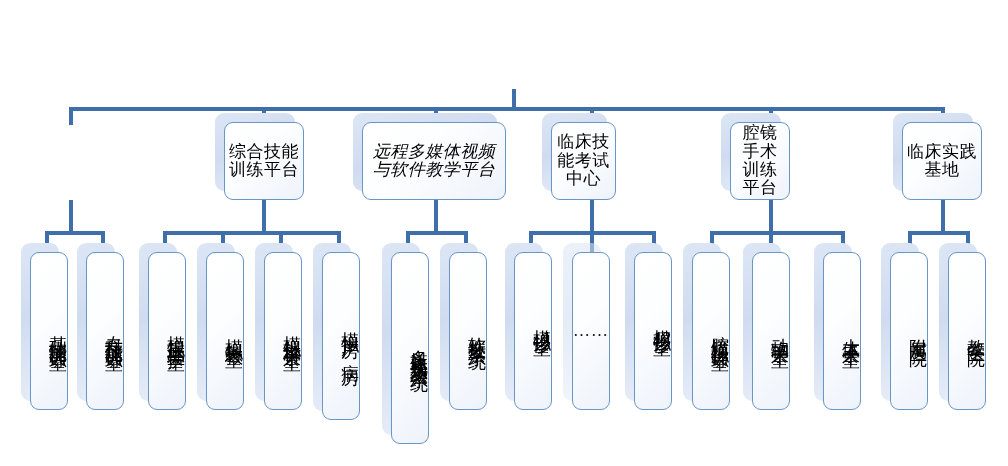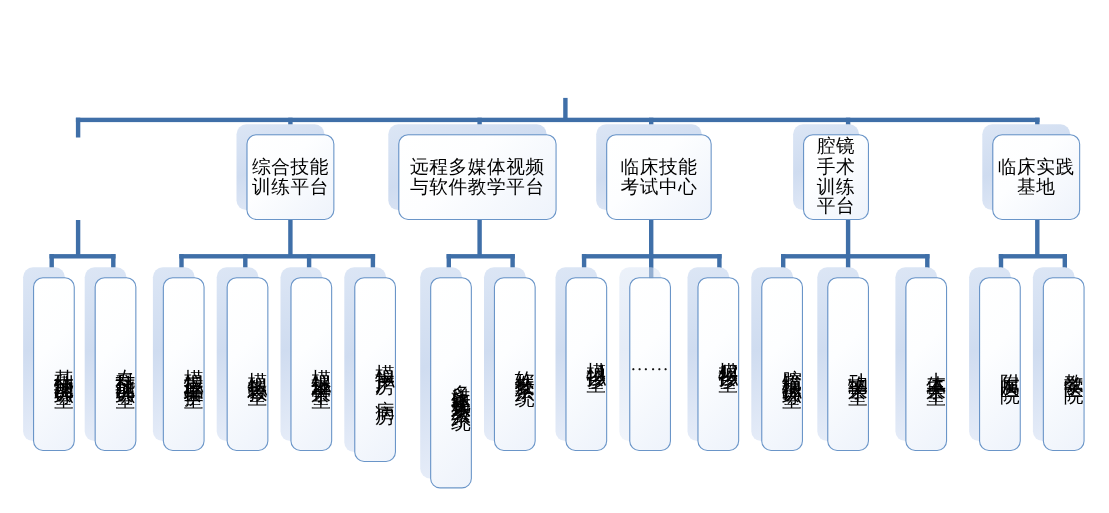--- a/index.html
+++ b/index.html
@@ -100,7 +100,7 @@
     <div class="shadow"></div>
     <div class="card">综合技能训练平台</div>
   </div>
-  <div class="node lvl2 wide" style="left:362px;width:144px;">
+  <div class="node lvl2 wide" style="left:362px;width:144px;font-style:italic;">
     <div class="shadow"></div>
     <div class="card">远程多媒体视频与软件教学平台</div>
   </div>

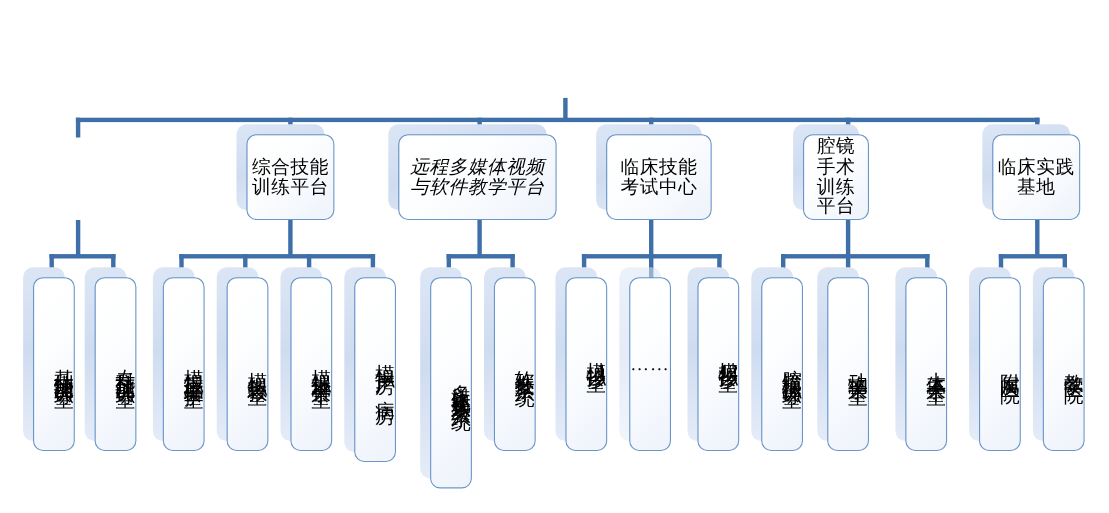--- a/index.html
+++ b/index.html
@@ -104,7 +104,7 @@
     <div class="shadow"></div>
     <div class="card">远程多媒体视频与软件教学平台</div>
   </div>
-  <div class="node lvl2" style="left:551px;width:96px;">
+  <div class="node lvl2" style="left:551px;width:65px;">
     <div class="shadow"></div>
     <div class="card">临床技能考试中心</div>
   </div>

